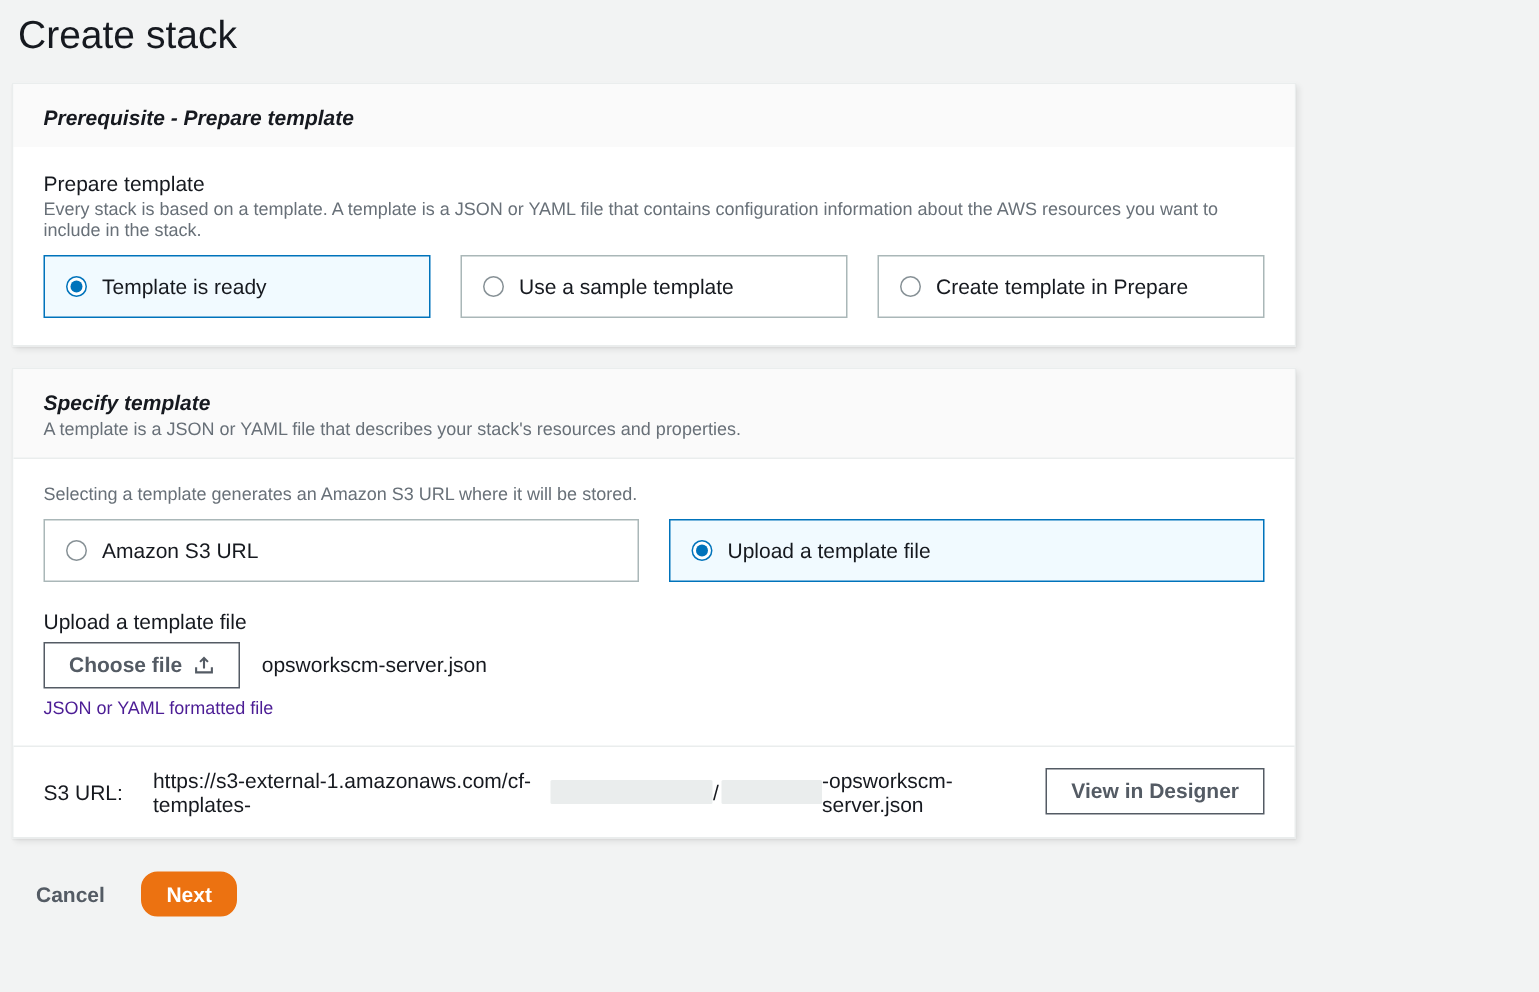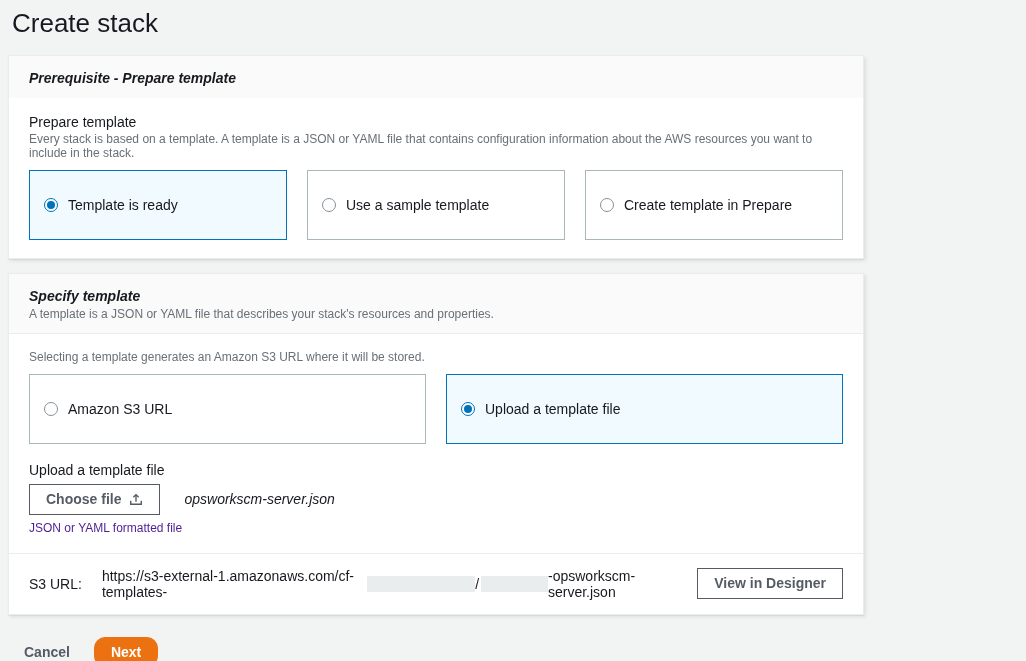--- a/index.html
+++ b/index.html
@@ -70,7 +70,7 @@
   .radio-tile {
     flex: 1;
     border: 1px solid #aab7b8;
-    padding: 26px 14px;
+    padding: 12px 14px;
     font-size: 14px;
     display: flex;
     align-items: center;

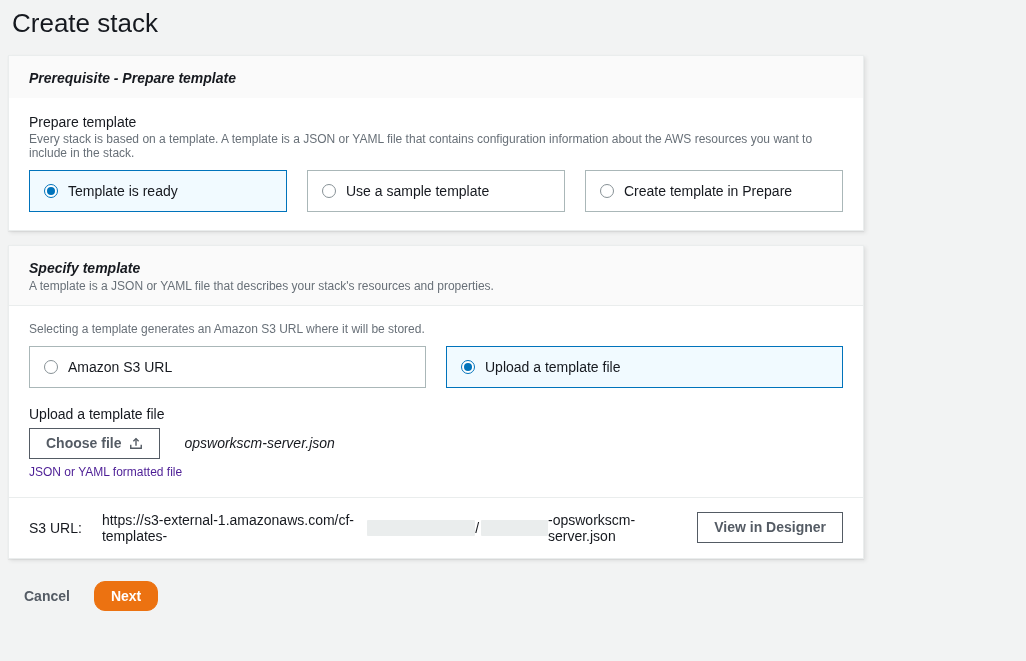--- a/index.html
+++ b/index.html
@@ -105,7 +105,7 @@
   .upload-row {
     display:flex;
     align-items:center;
-    gap:24px;
+    gap:14px;
     margin-bottom:6px;
   }
   .btn {

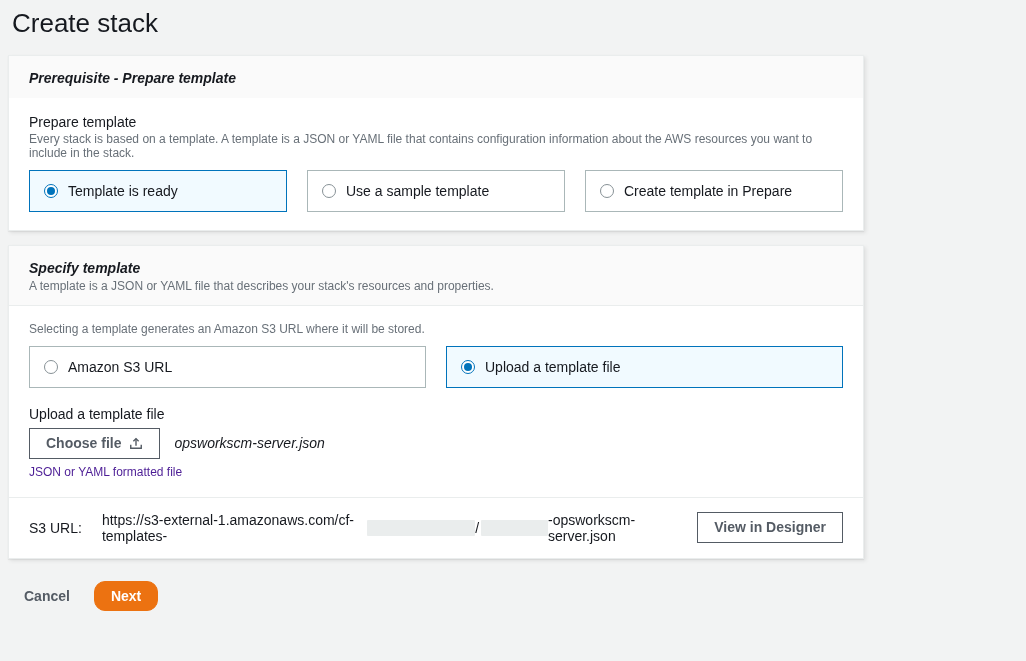--- a/index.html
+++ b/index.html
@@ -134,7 +134,6 @@
     font-weight:700;
   }
   .filename {
-    font-style: italic;
     font-size: 14px;
     color: #16191f;
   }

